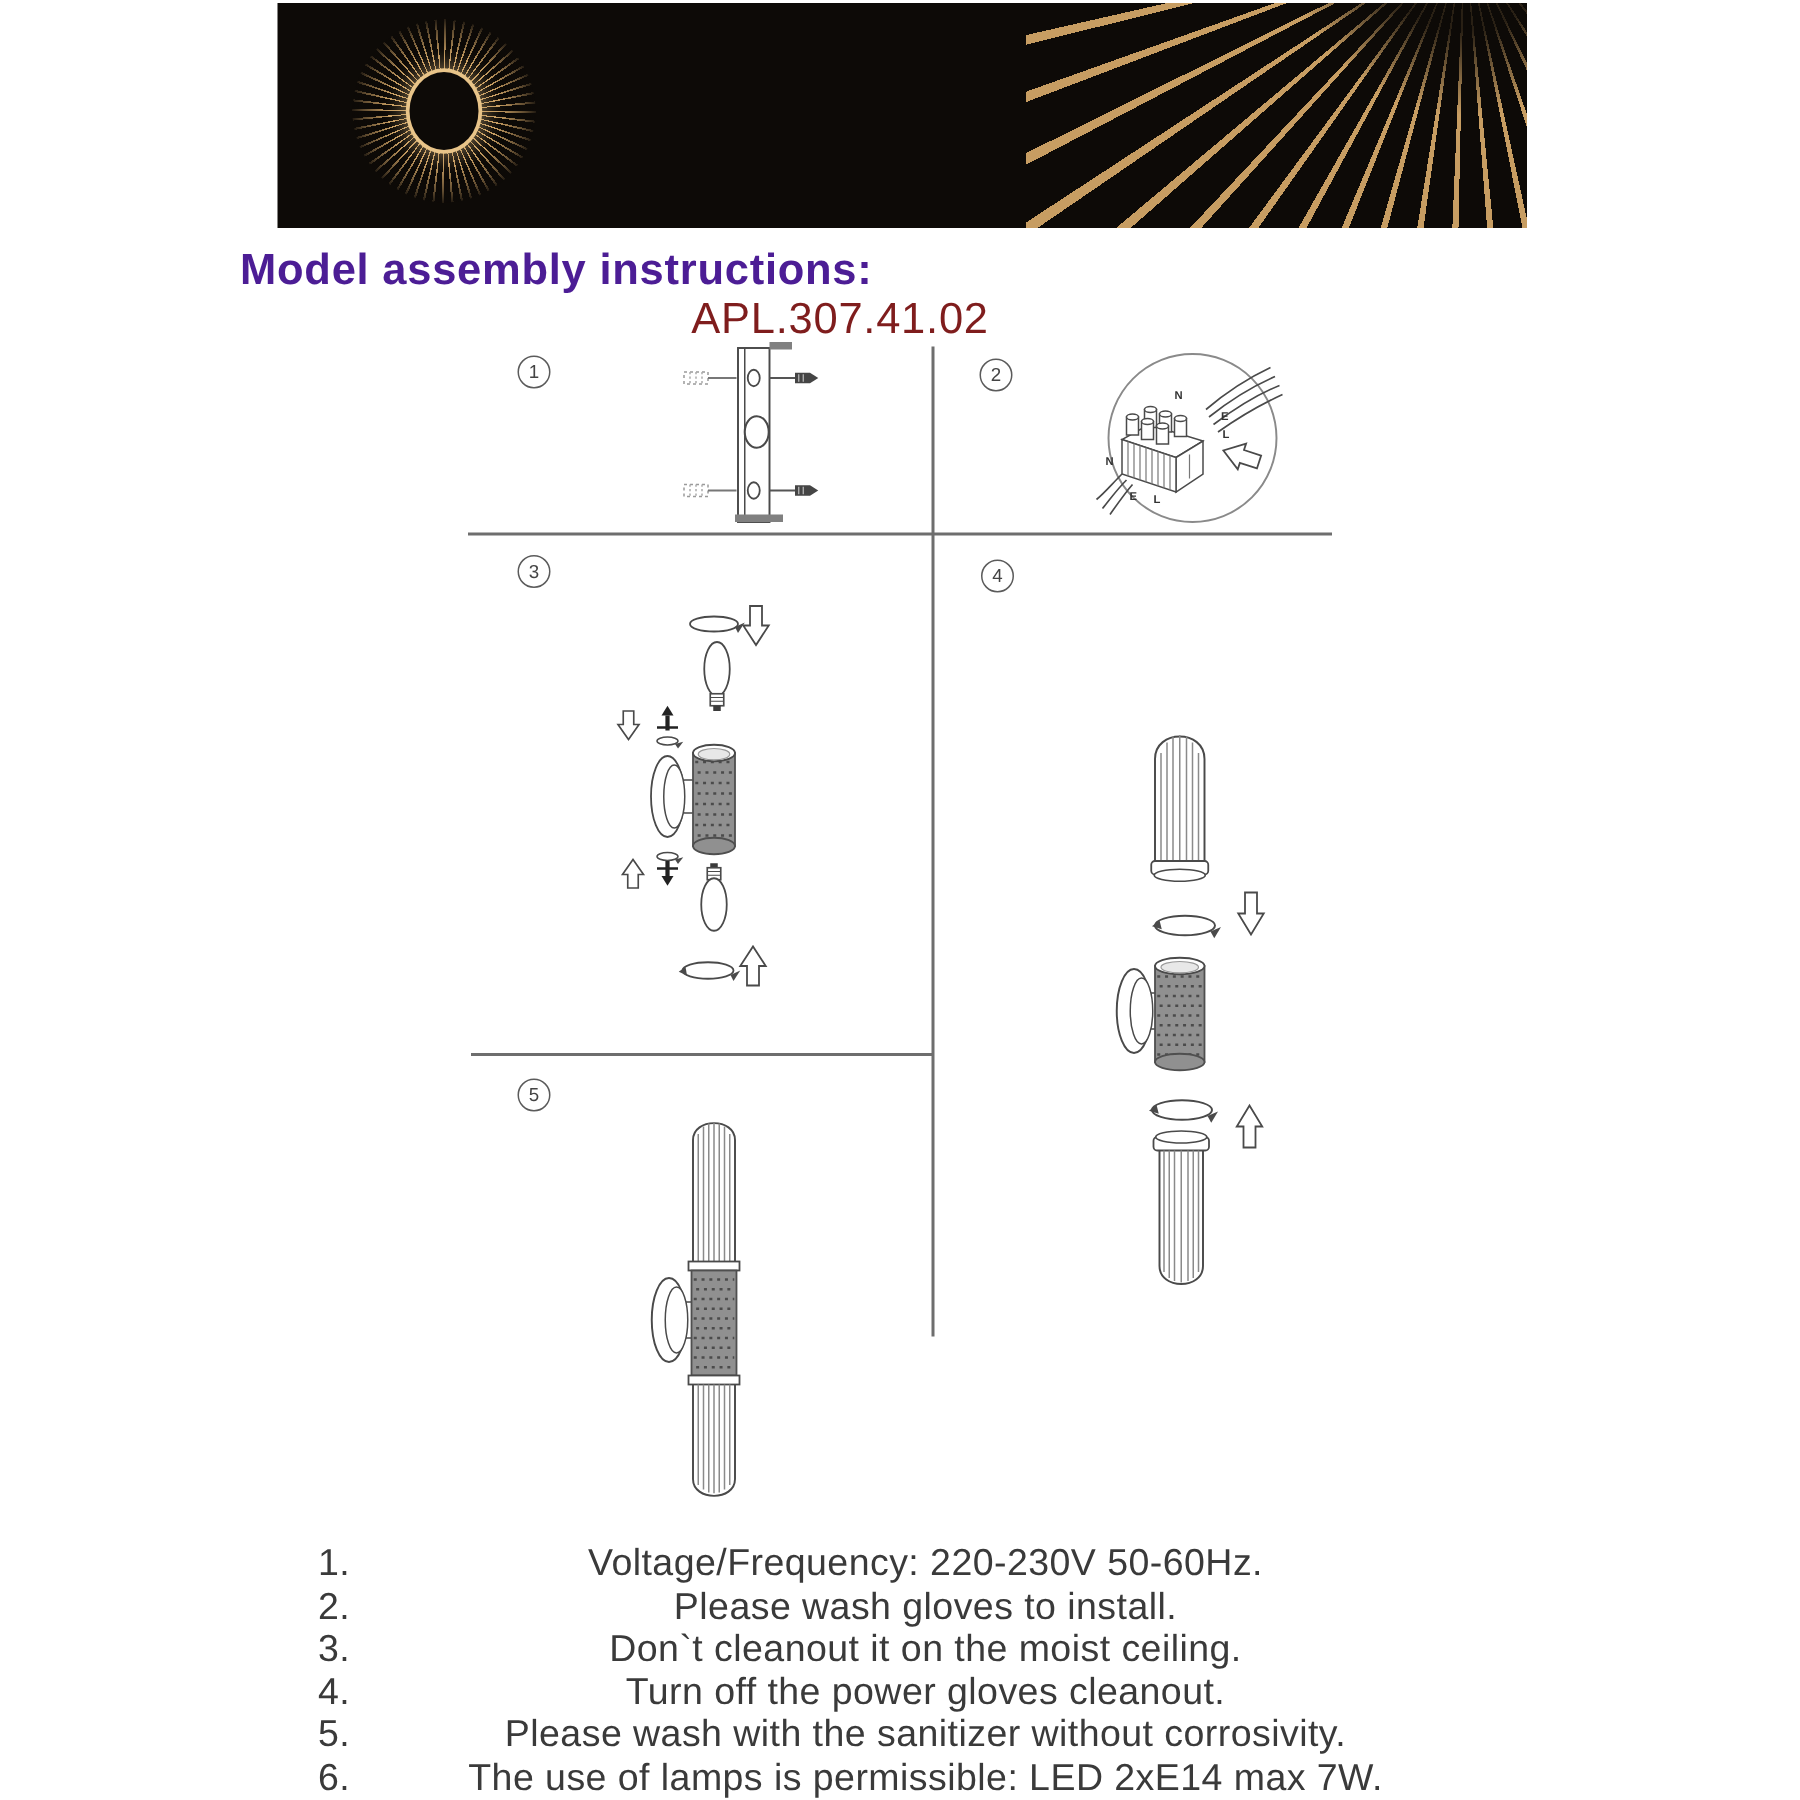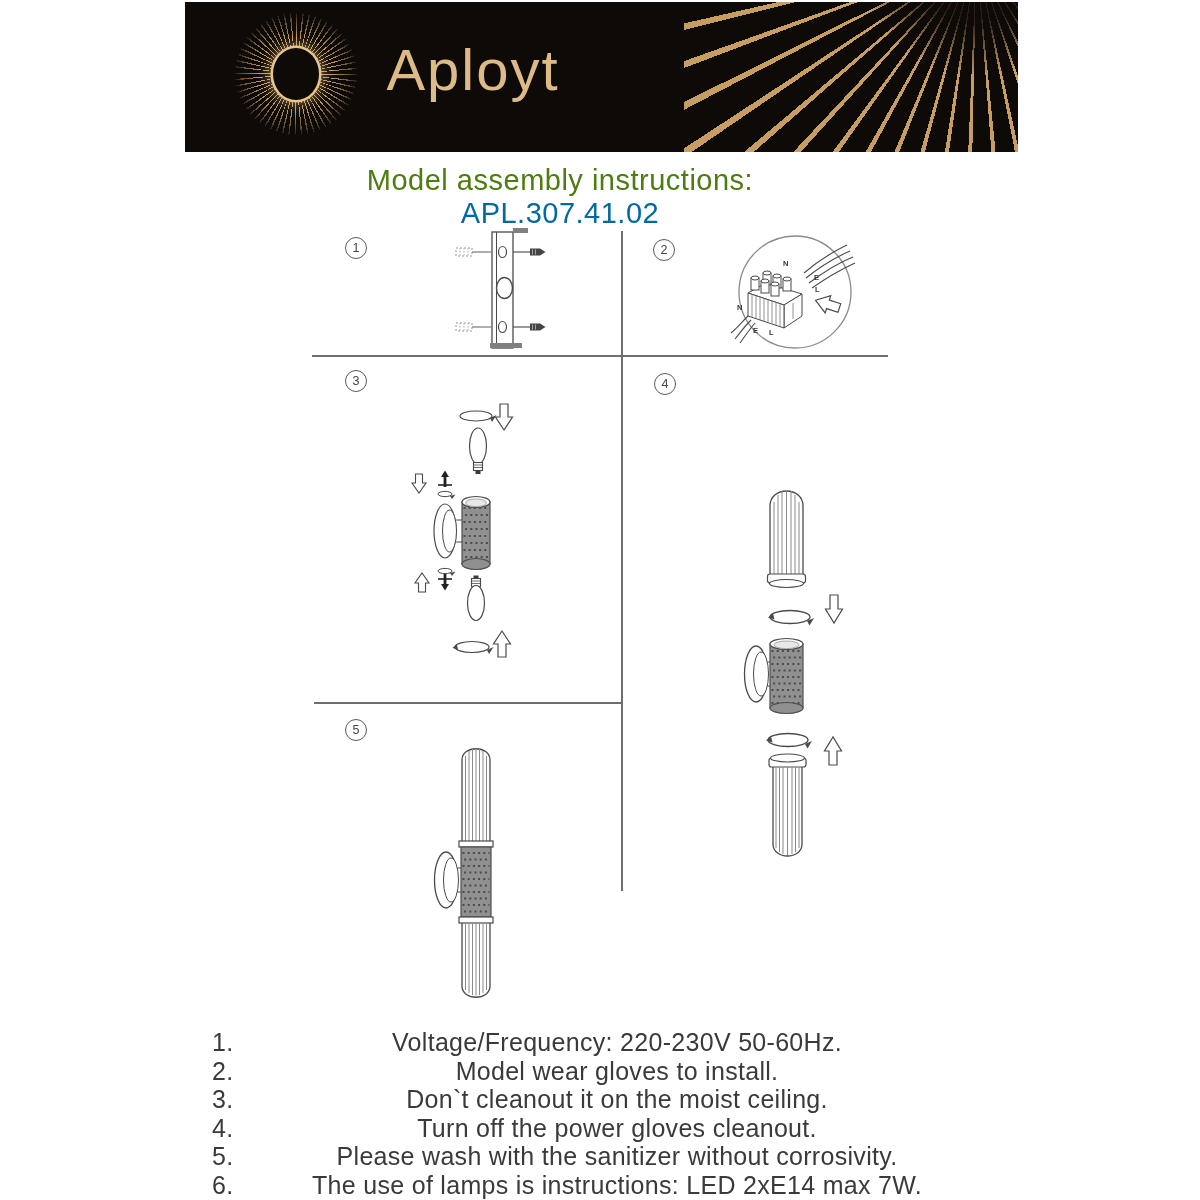--- a/index.html
+++ b/index.html
@@ -51,7 +51,6 @@
     <div class="sunburst">
       <div class="hole"></div>
     </div>
-    <div class="brand">Aployt</div>
     <div class="rays"></div>
   </div>
 

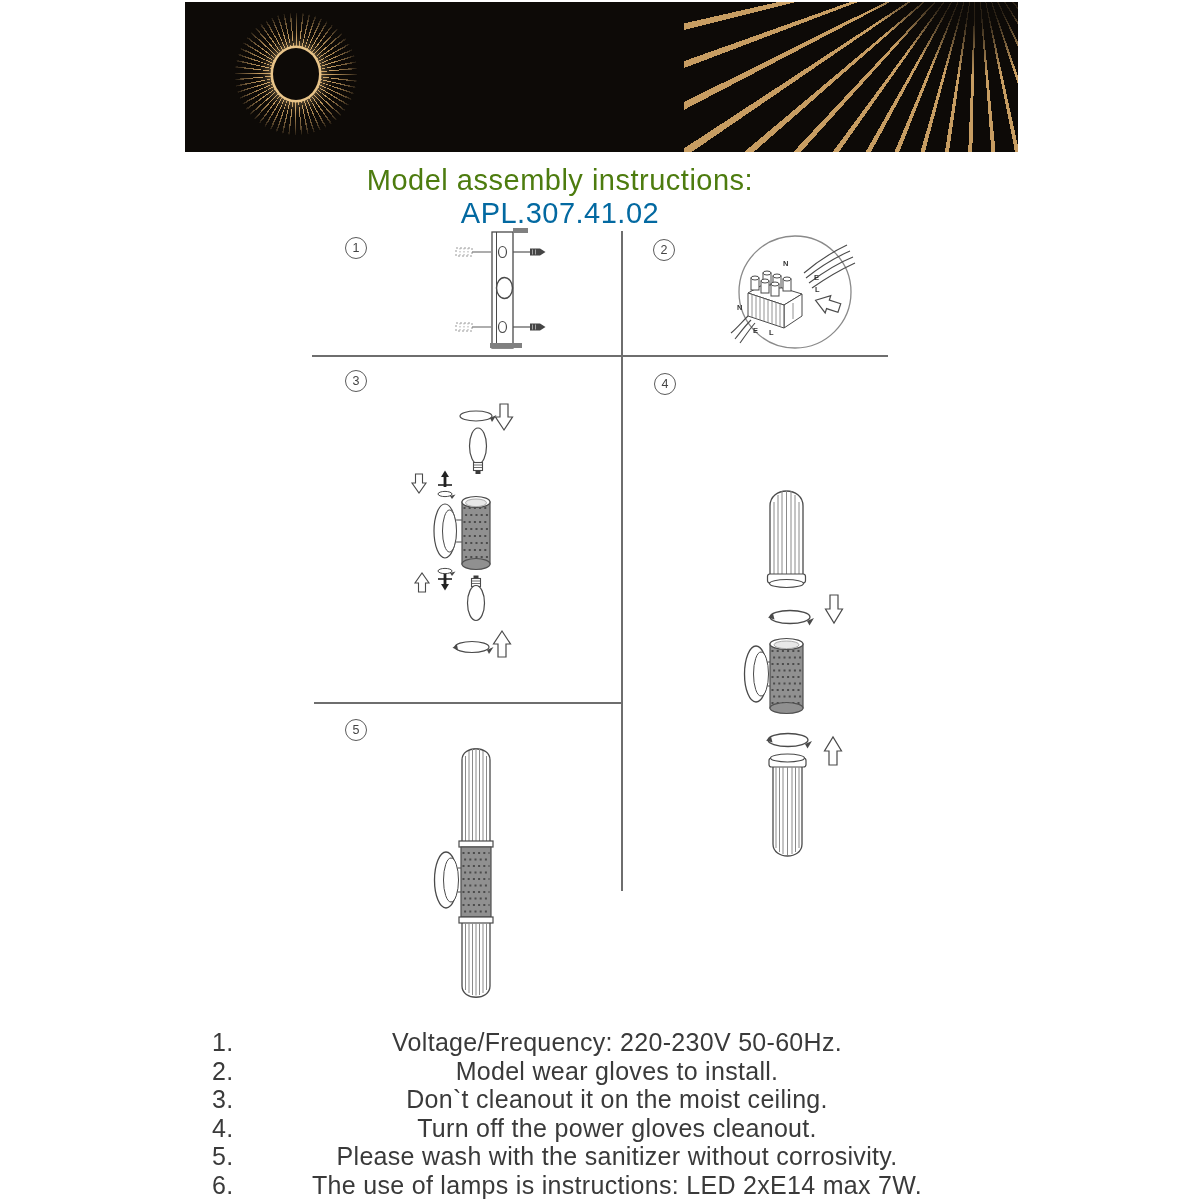--- a/index.html
+++ b/index.html
@@ -21,8 +21,8 @@
         radial-gradient(circle at 86% -30%, rgba(13,10,7,.85) 18%, rgba(13,10,7,0) 34%),
         repeating-conic-gradient(from 120deg at 86% -30%, #c79d62 0deg 1.2deg, rgba(13,10,7,0) 1.2deg 6.8deg);}
   
-  .title{position:absolute;left:160px;top:164px;width:800px;text-align:center;
-      font-size:29px;color:#4d7c0f;letter-spacing:.5px;}
+  .title{position:absolute;left:160px;top:164px;width:800px;
+      font-size:29px;color:#4c1d95;letter-spacing:.5px;font-weight:bold;}
   .model-code{position:absolute;left:160px;top:197px;width:800px;text-align:center;
       font-size:29px;color:#0369a1;letter-spacing:.5px;}
   

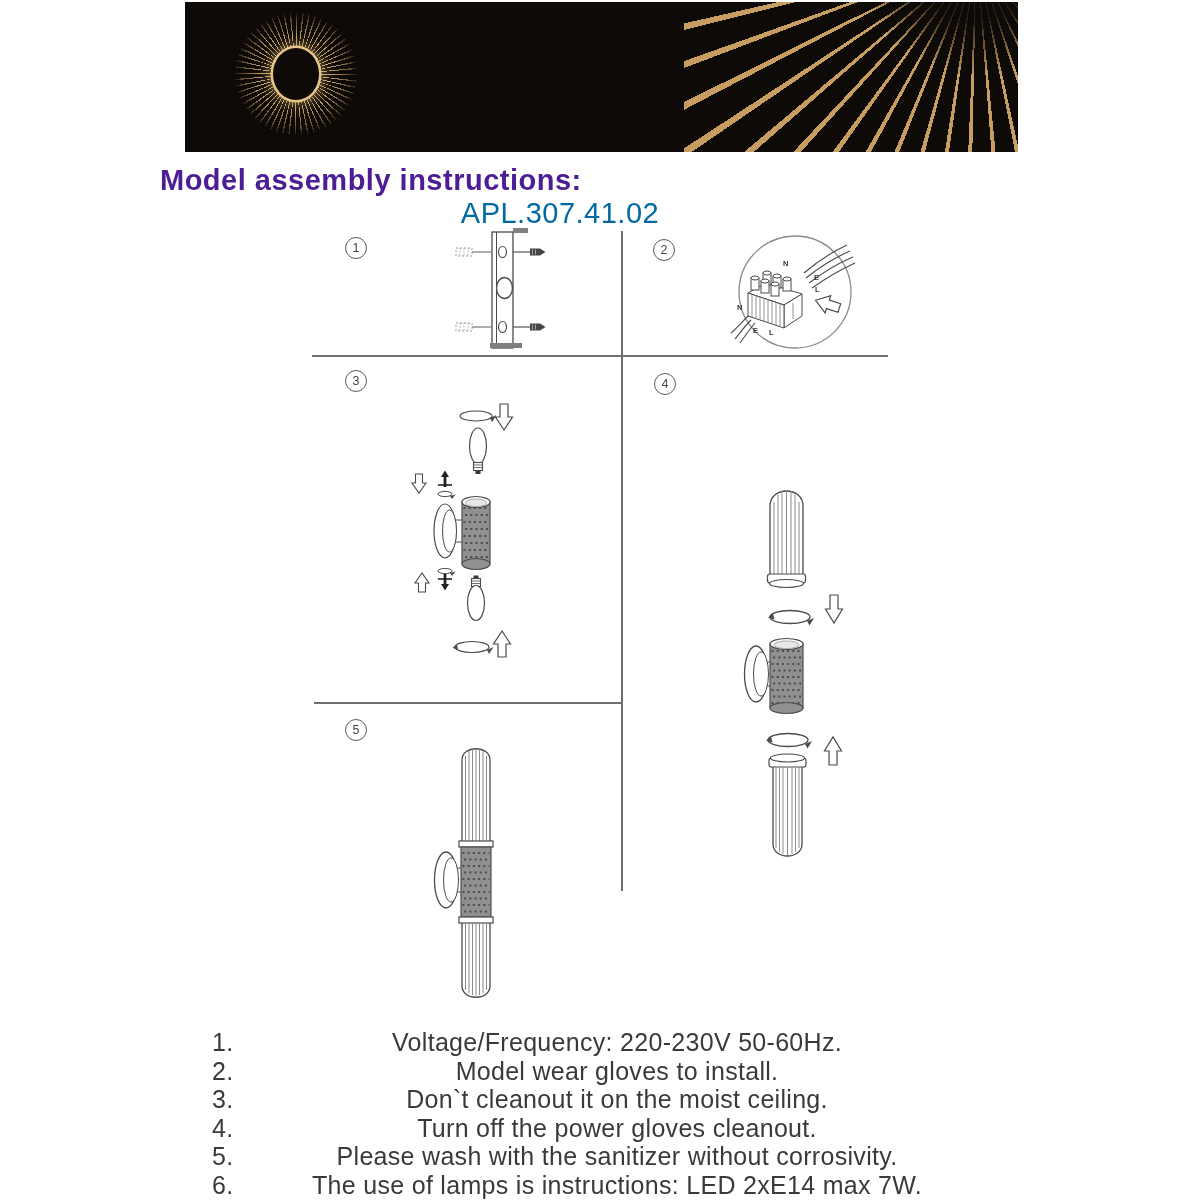--- a/index.html
+++ b/index.html
@@ -24,7 +24,7 @@
   .title{position:absolute;left:160px;top:164px;width:800px;
       font-size:29px;color:#4c1d95;letter-spacing:.5px;font-weight:bold;}
   .model-code{position:absolute;left:160px;top:197px;width:800px;text-align:center;
-      font-size:29px;color:#0369a1;letter-spacing:.5px;}
+      font-size:29px;color:#7f1d1d;letter-spacing:.5px;}
   
   .div-line{position:absolute;background:#6e6e6e;}
   .v1{left:621px;top:231px;width:2px;height:660px;}

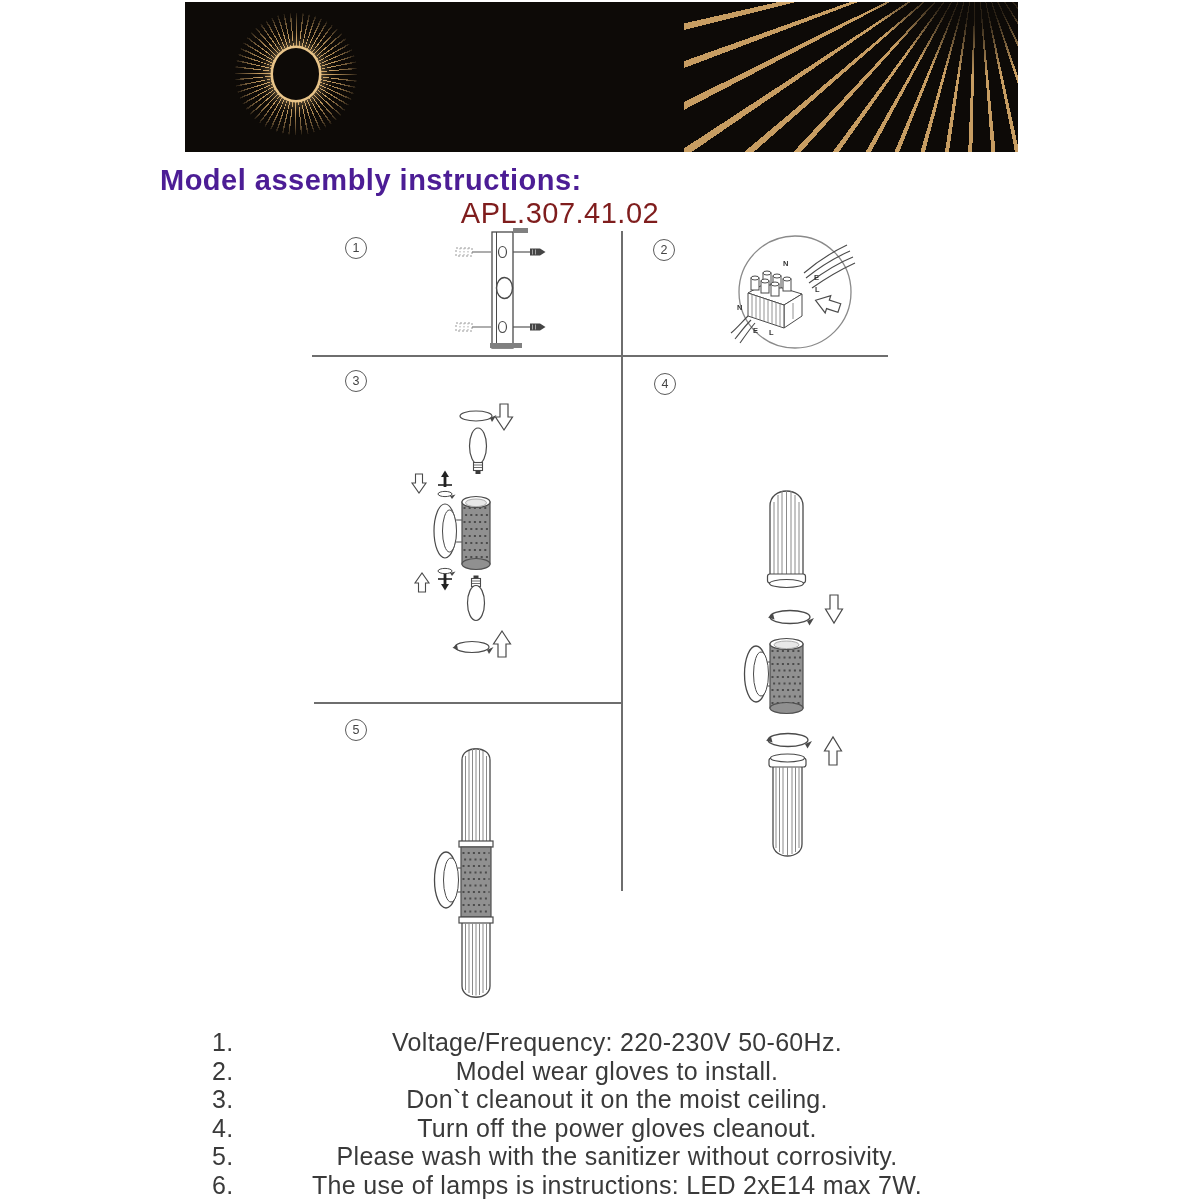--- a/index.html
+++ b/index.html
@@ -376,7 +376,7 @@
     </div>
     <div class="inst-row">
       <span class="inst-num">2.</span>
-      <span class="inst-text">Model wear gloves to install.</span>
+      <span class="inst-text">Please wash gloves to install.</span>
     </div>
     <div class="inst-row">
       <span class="inst-num">3.</span>

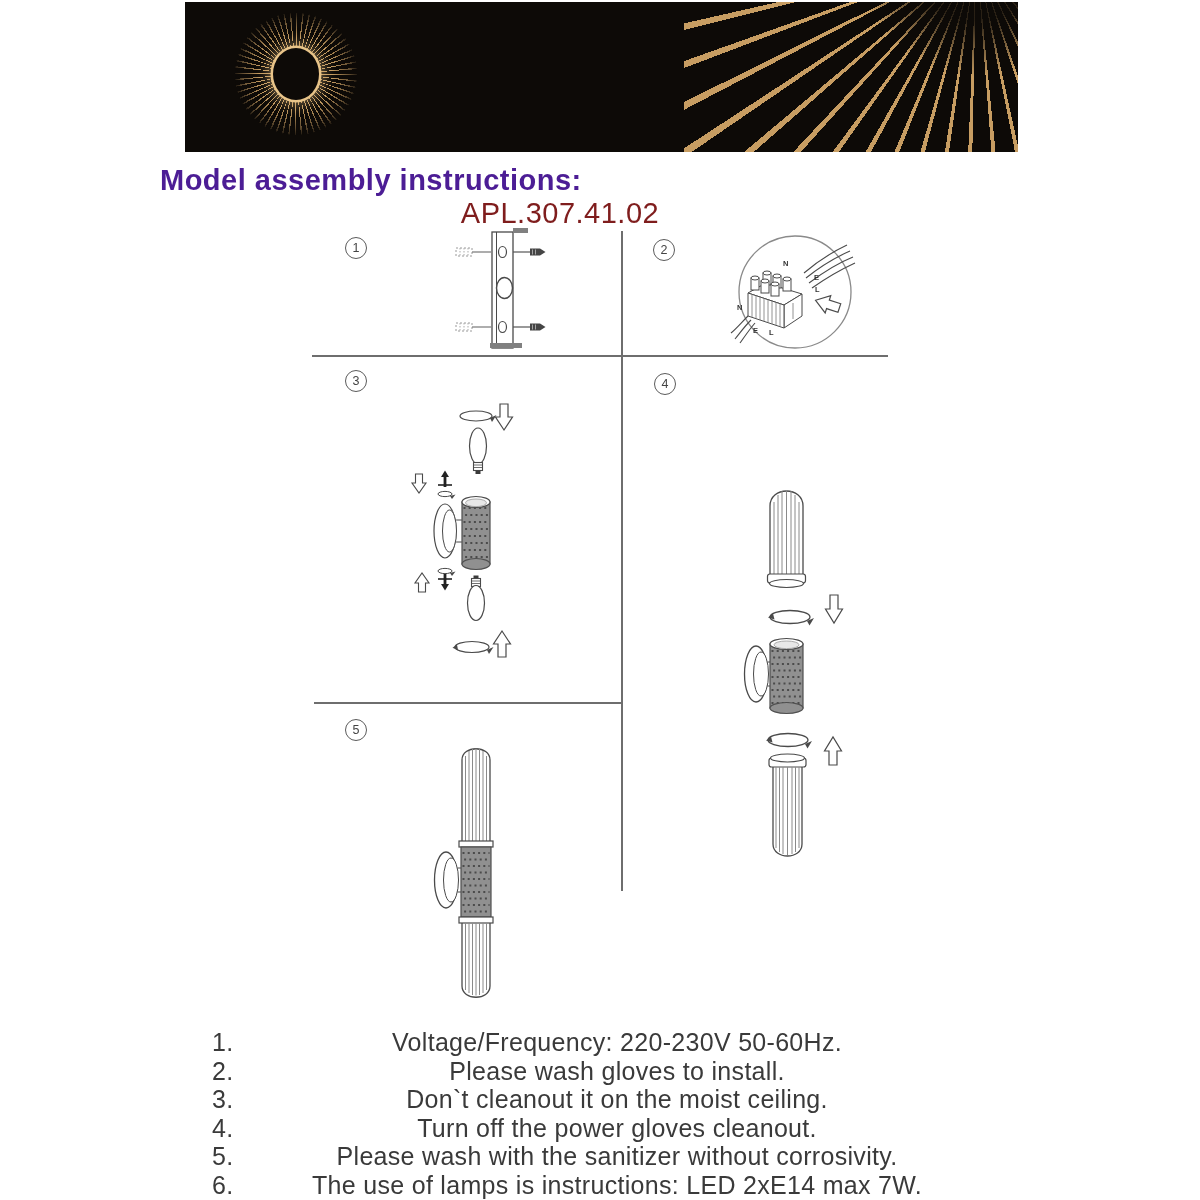--- a/index.html
+++ b/index.html
@@ -392,7 +392,7 @@
     </div>
     <div class="inst-row">
       <span class="inst-num">6.</span>
-      <span class="inst-text">The use of lamps is instructions: LED 2xE14 max 7W.</span>
+      <span class="inst-text">The use of lamps is permissible: LED 2xE14 max 7W.</span>
     </div>
   </div>
 

